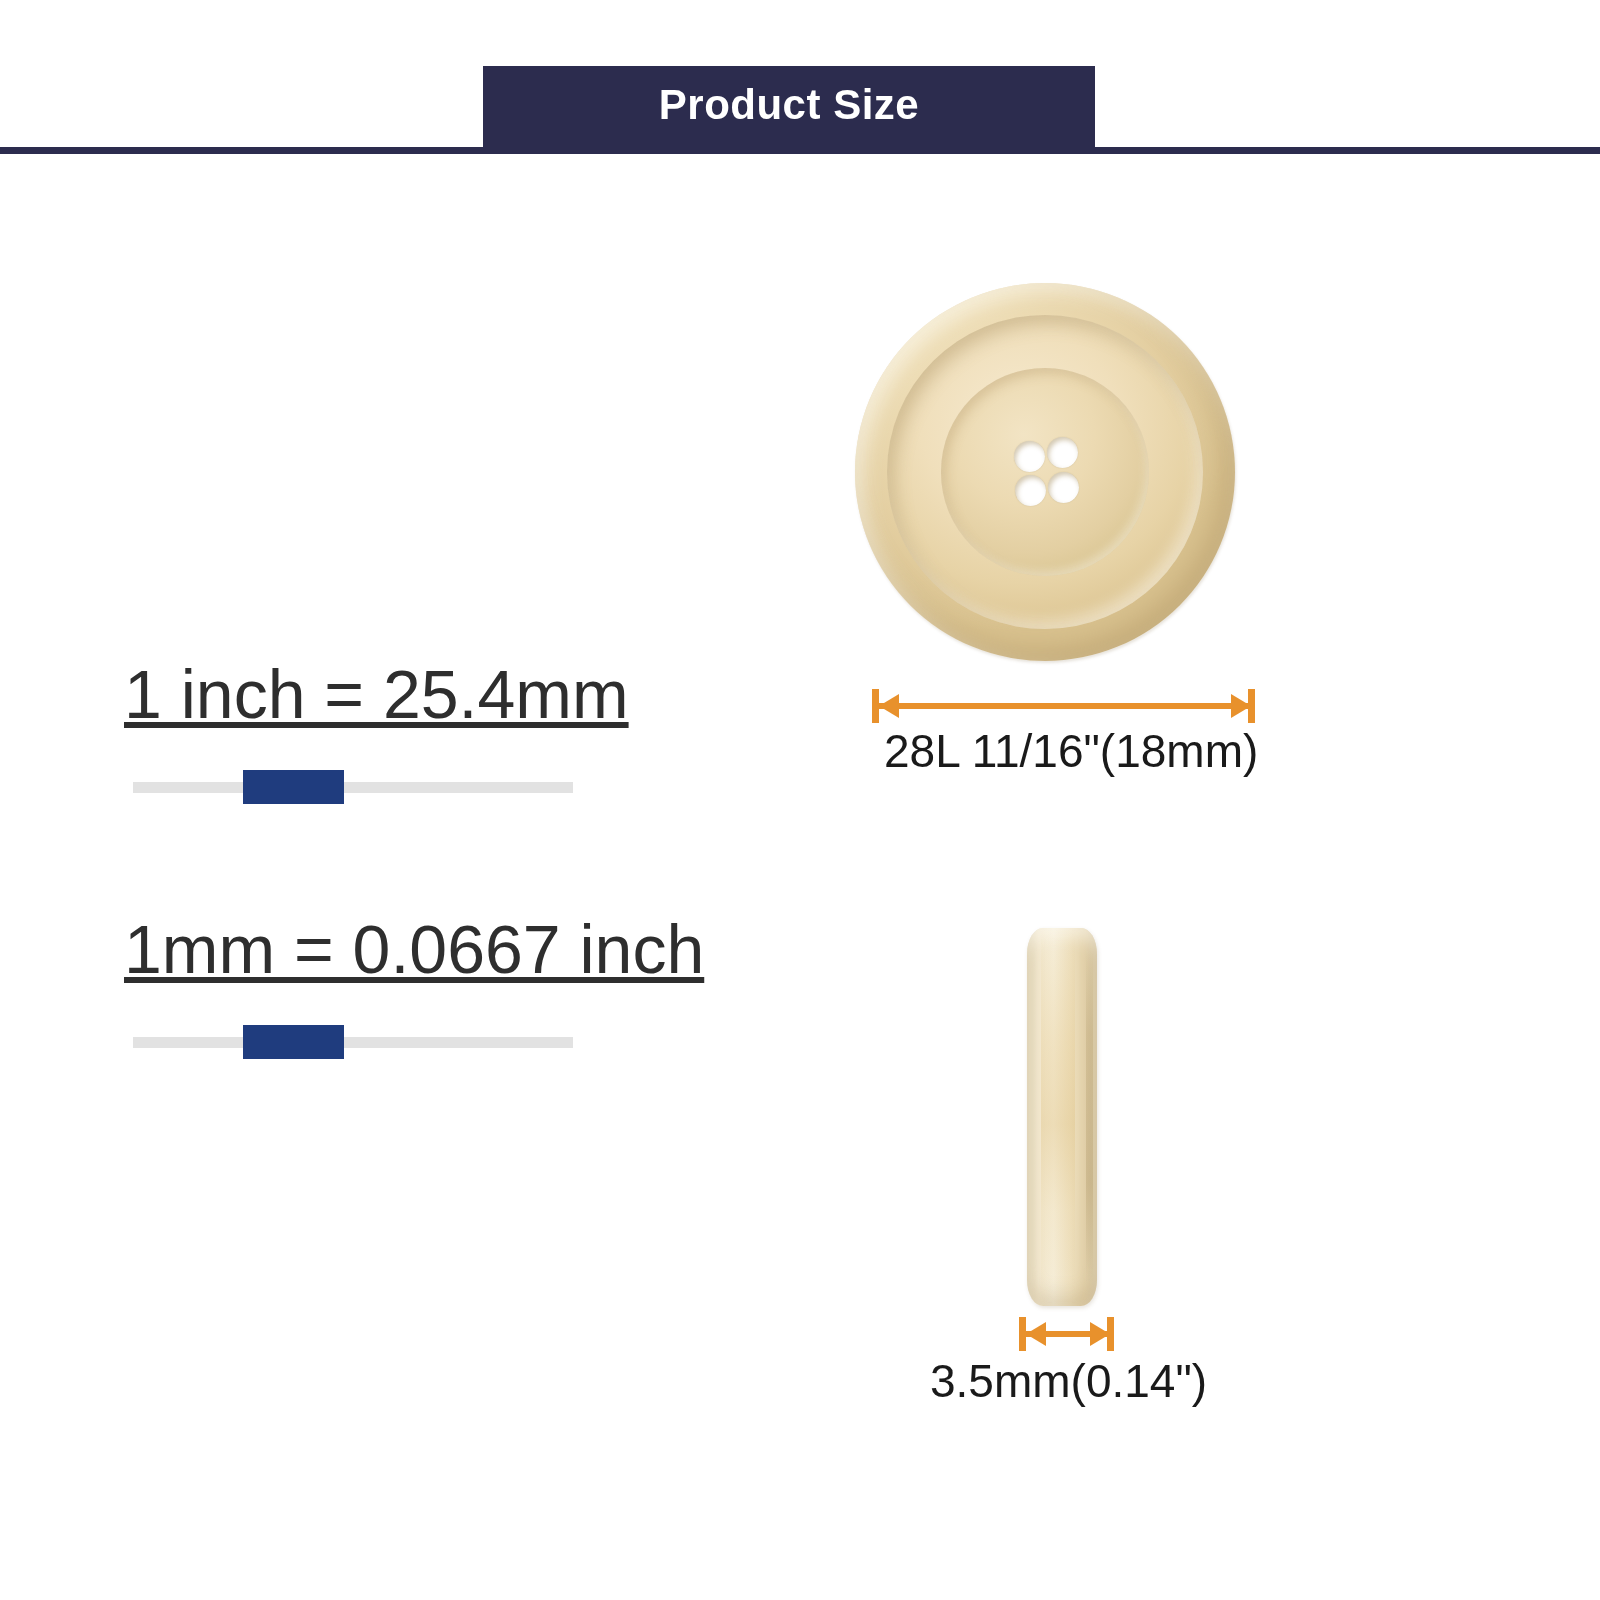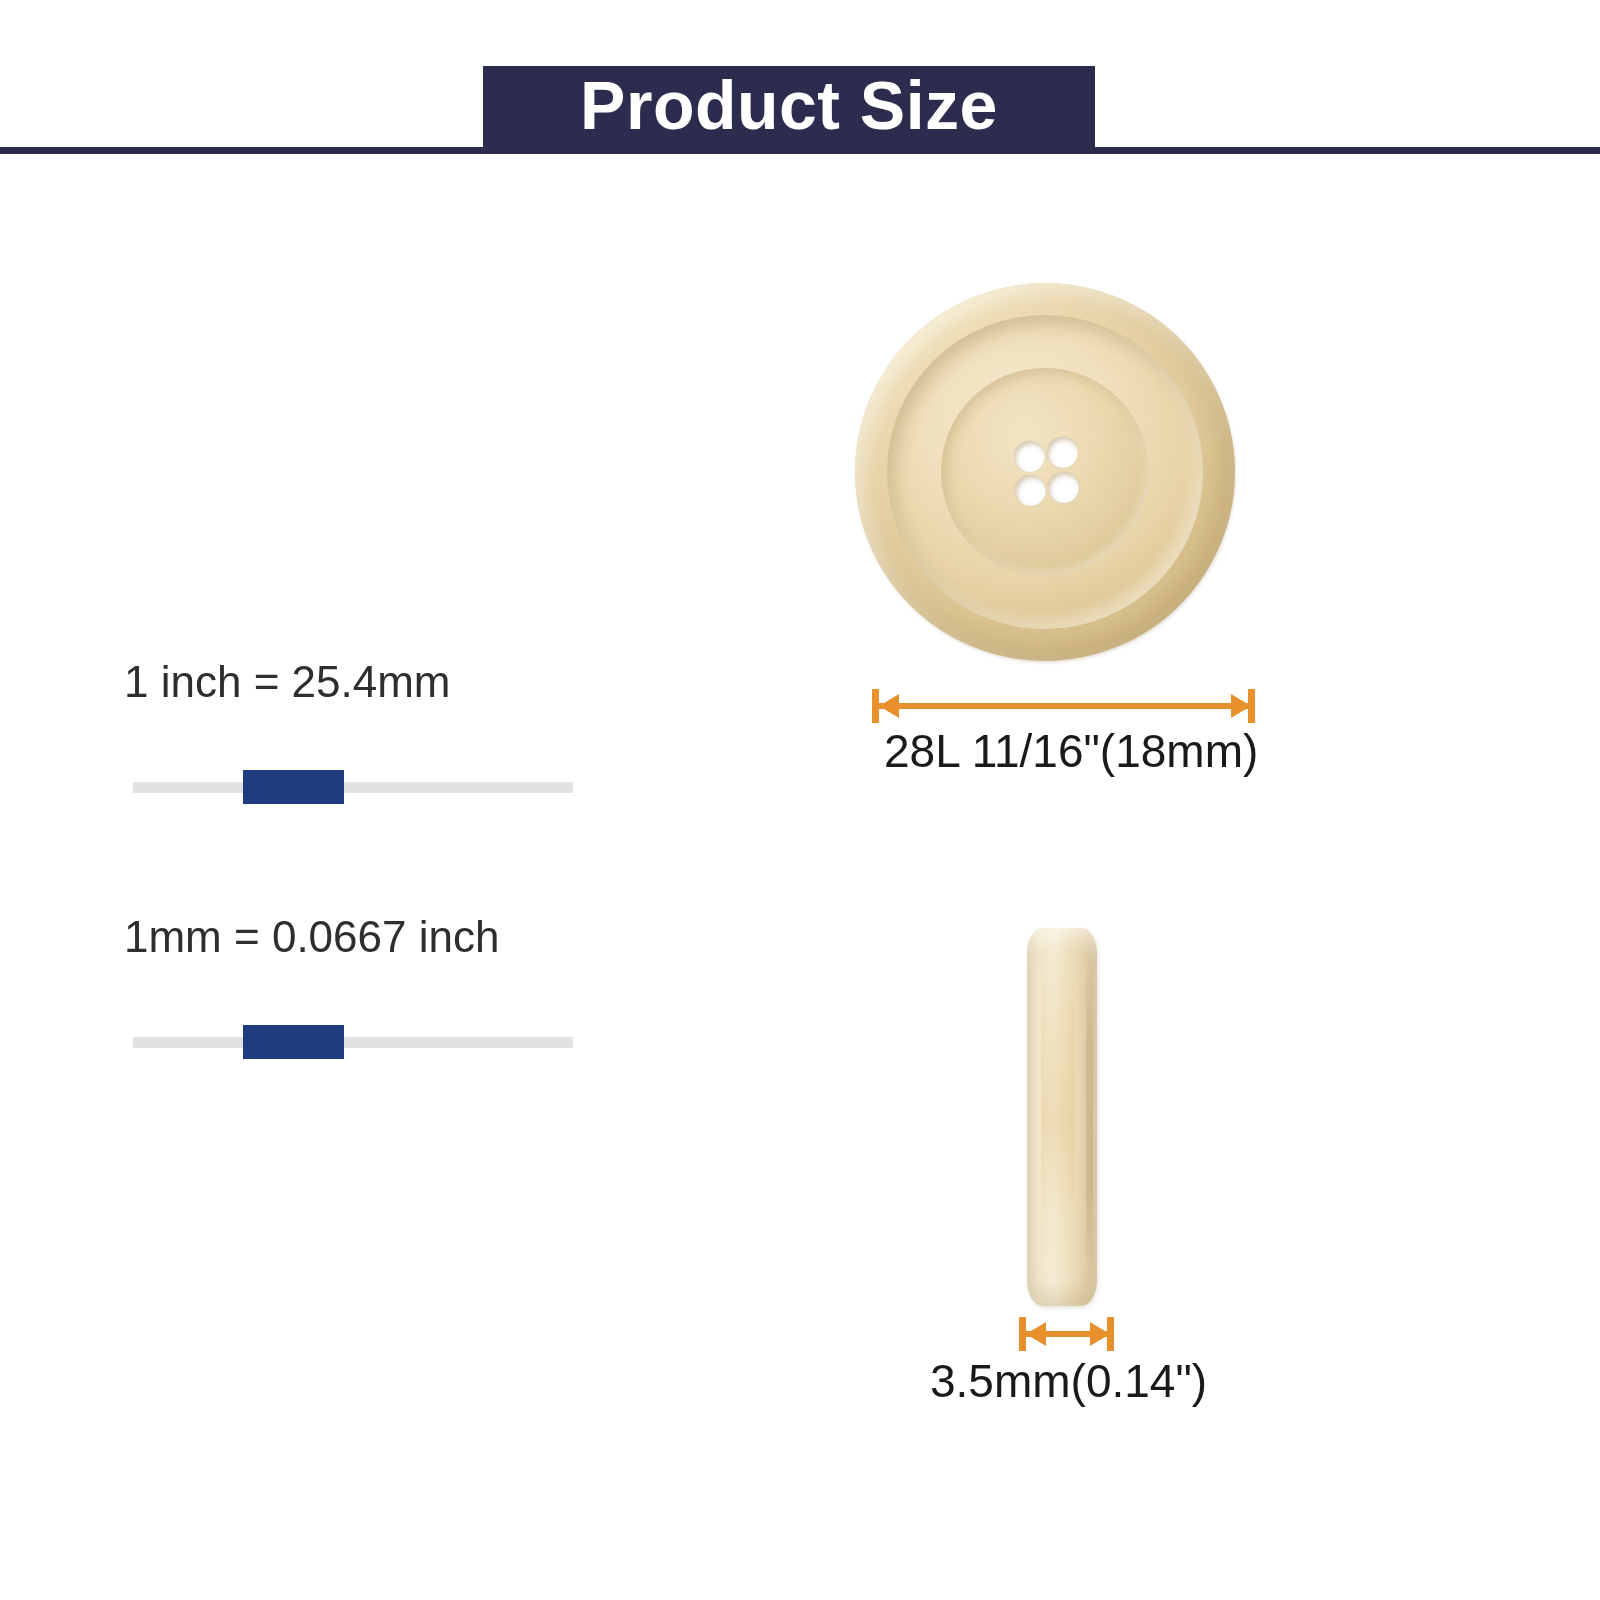--- a/index.html
+++ b/index.html
@@ -45,7 +45,7 @@
   }
   #header-title-text {
     color: #ffffff;
-    font-size: 68px;
+    font-size: 42px;
     font-weight: bold;
     letter-spacing: 0.5px;
     line-height: 1;

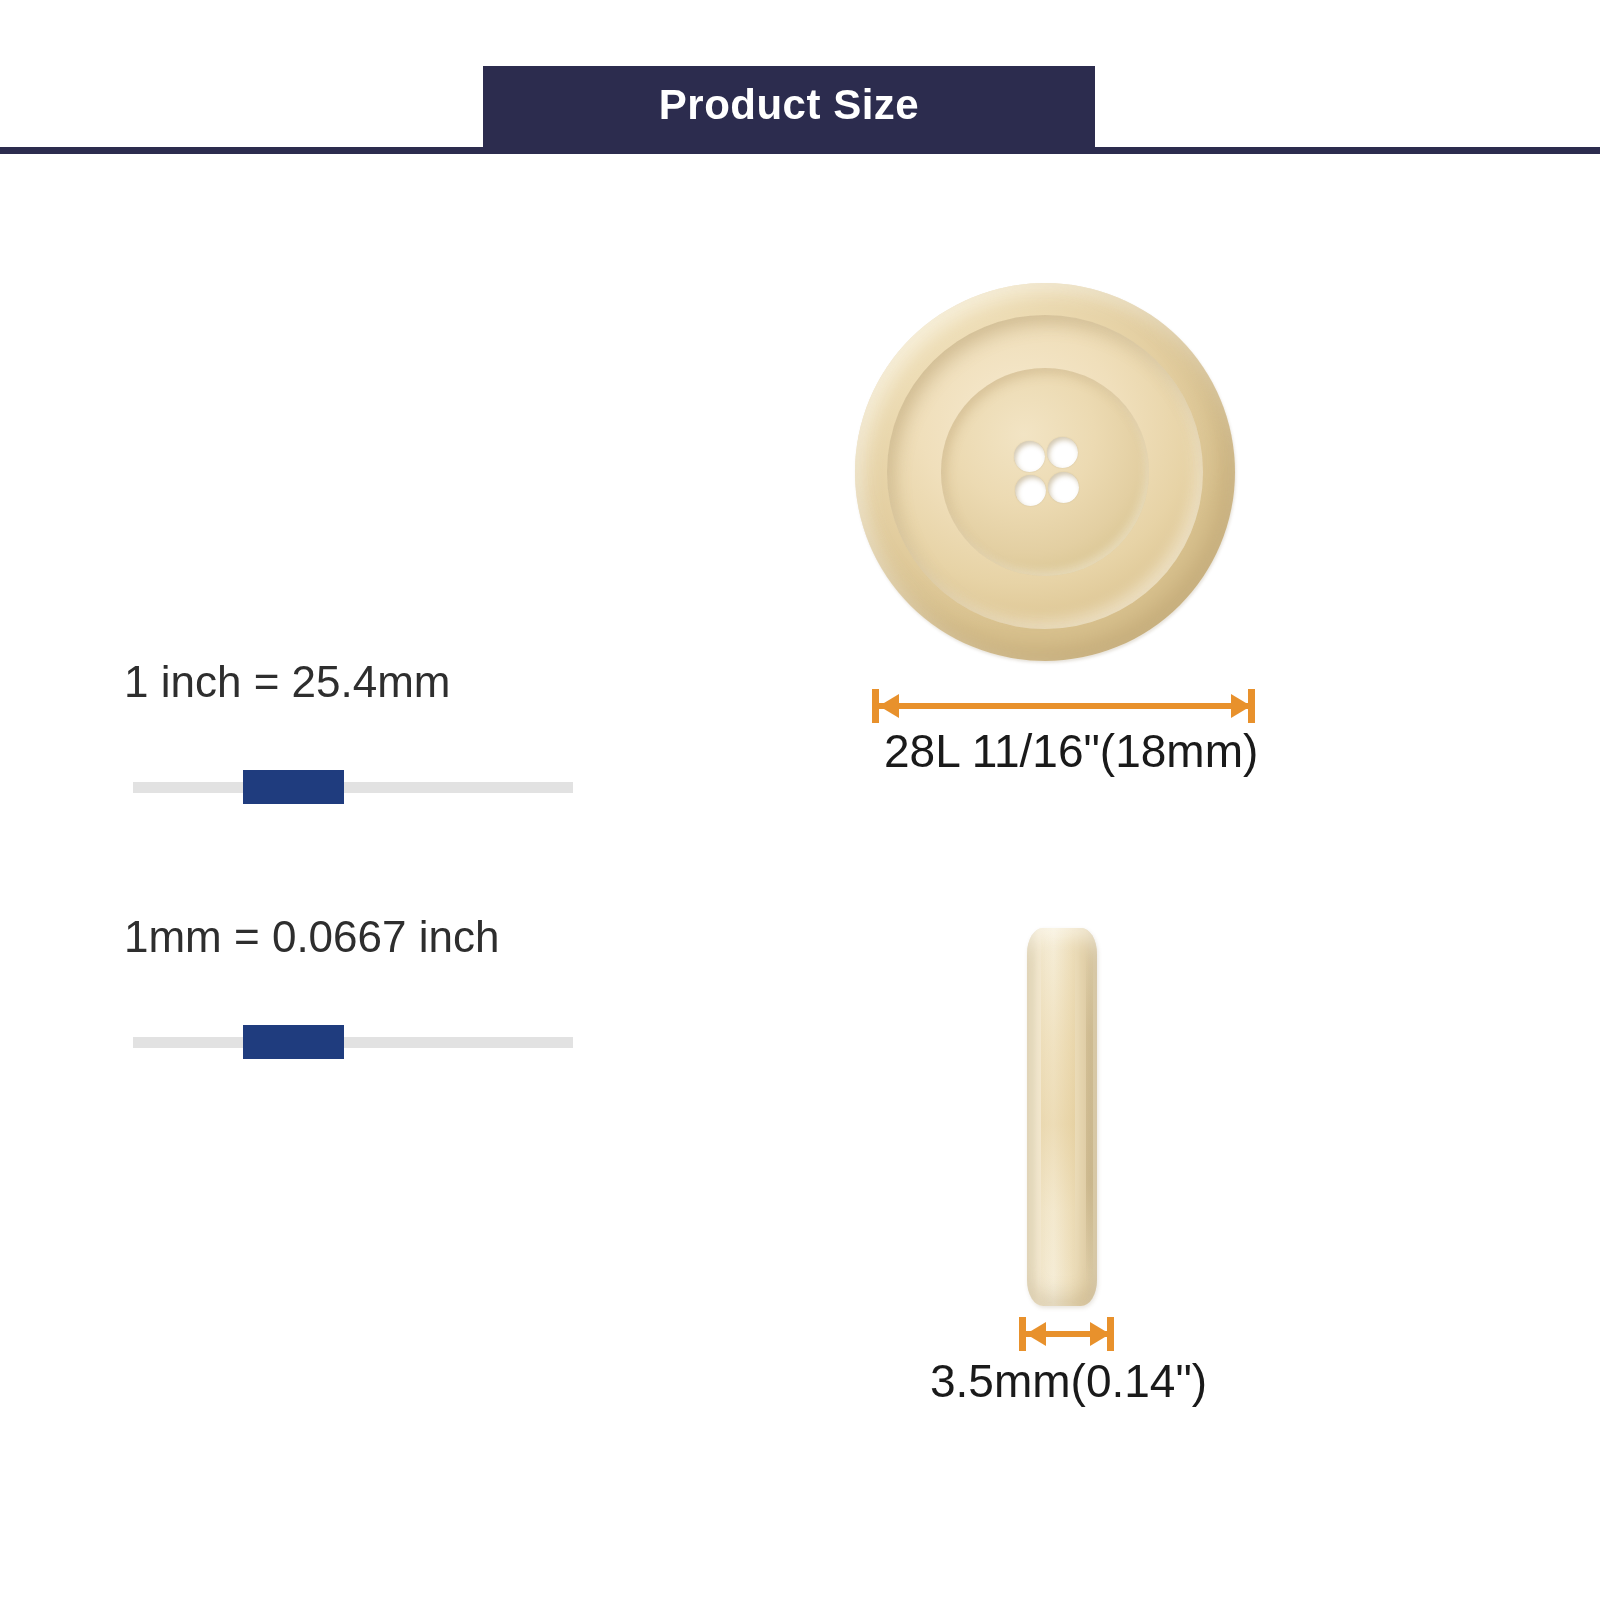--- a/index.html
+++ b/index.html
@@ -65,10 +65,11 @@
     position: absolute;
     left: 124px;
     top: 0;
-    font-size: 44px;
+    font-size: 68px;
     color: #2e2e2e;
     white-space: nowrap;
     line-height: 1;
+    text-decoration: underline;
   }
 
   .slider {

